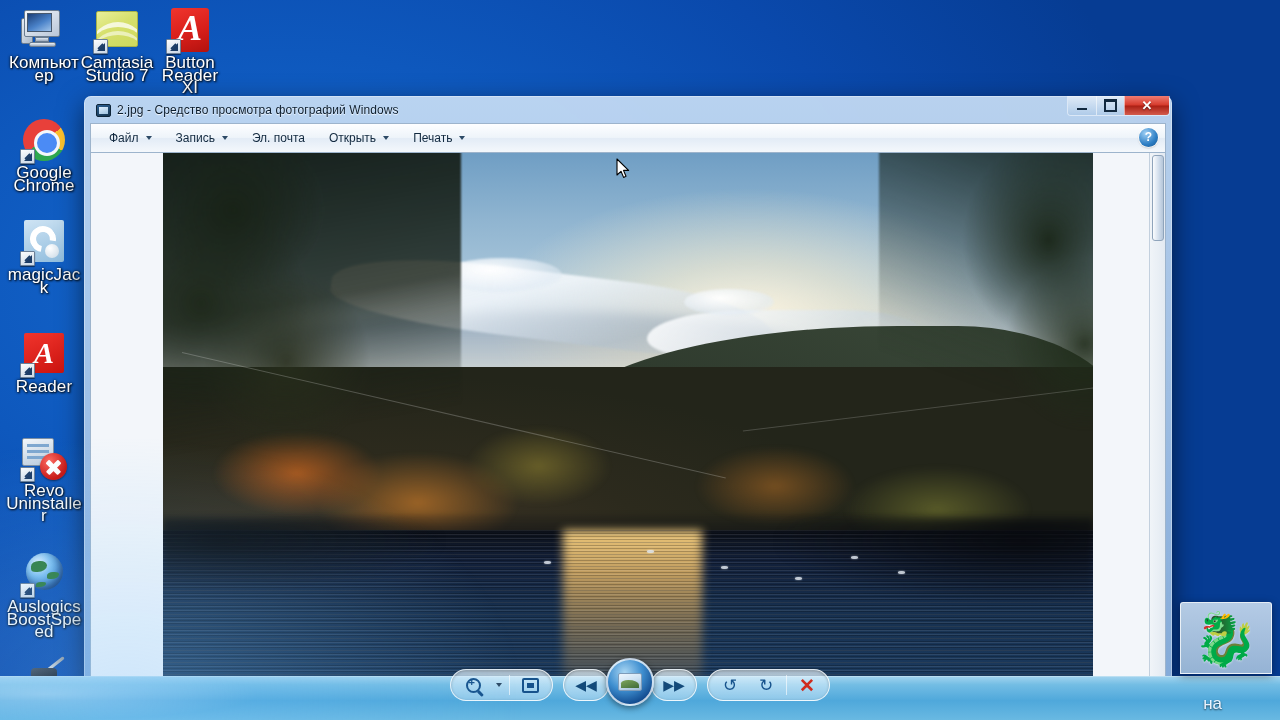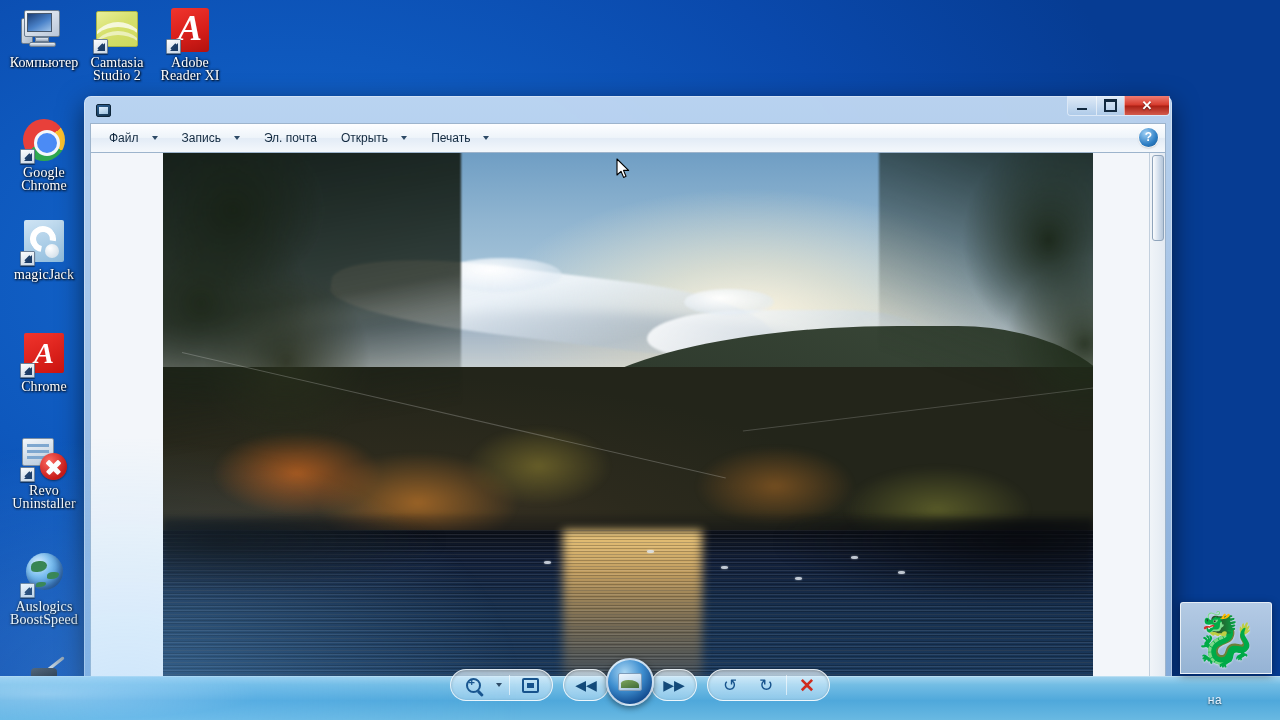--- a/index.html
+++ b/index.html
@@ -31,9 +31,9 @@
     width:48px; height:48px; margin:0 auto 3px; position:relative;
   }
   .icon-label{
-    font-size:14px; line-height:12.5px; color:#ffffff;
+    font-size:17px; line-height:12.5px; color:#ffffff;
     text-shadow: 0 0 3px rgba(0,0,0,.95), 1px 1px 2px rgba(0,0,0,.9);
-    letter-spacing:.1px; word-wrap:break-word;font-family:Liberation Serif, serif;
+    letter-spacing:.1px; word-wrap:break-word;
   }
   
   .shortcut{

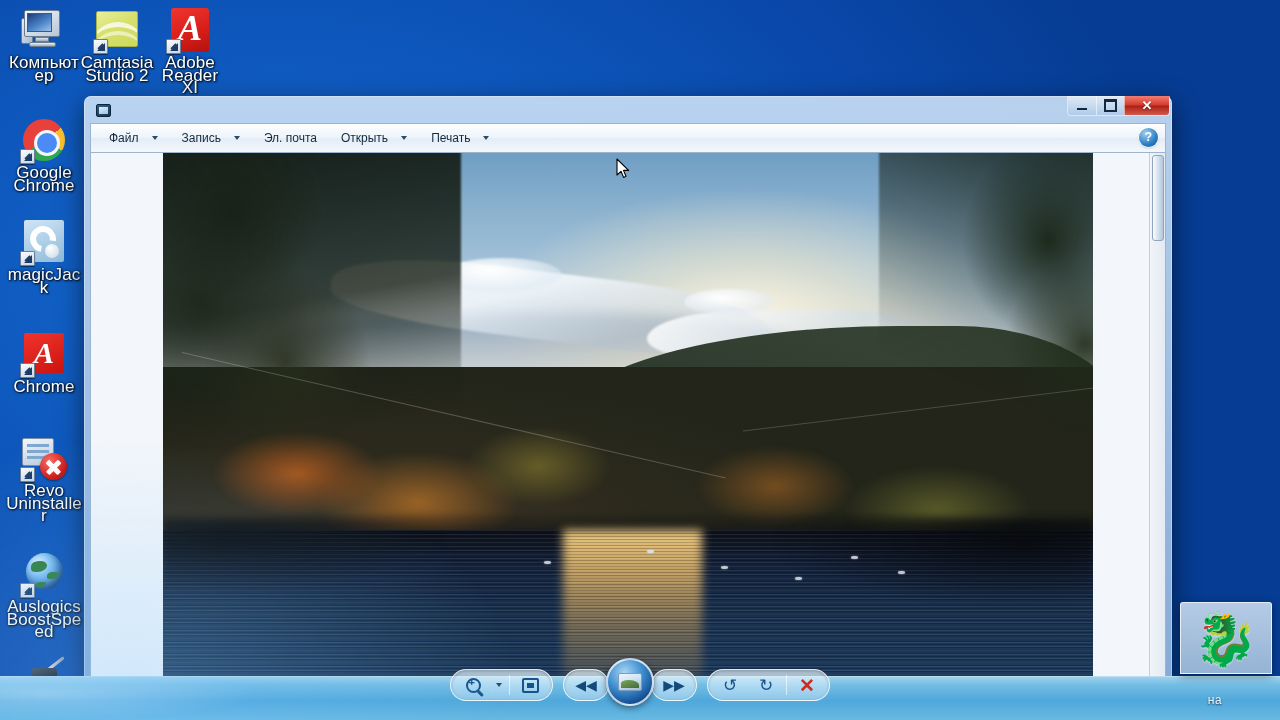--- a/index.html
+++ b/index.html
@@ -535,7 +535,7 @@
       <div class="sheet"></div>
         <div class="shortcut"></div>
     </div>
-    <div class="icon-label">Camtasia Studio 2</div>
+    <div class="icon-label">Camtasia Studio 7</div>
   </div>
 
   <div class="icon-cell" style="left:152px; top:6px;">

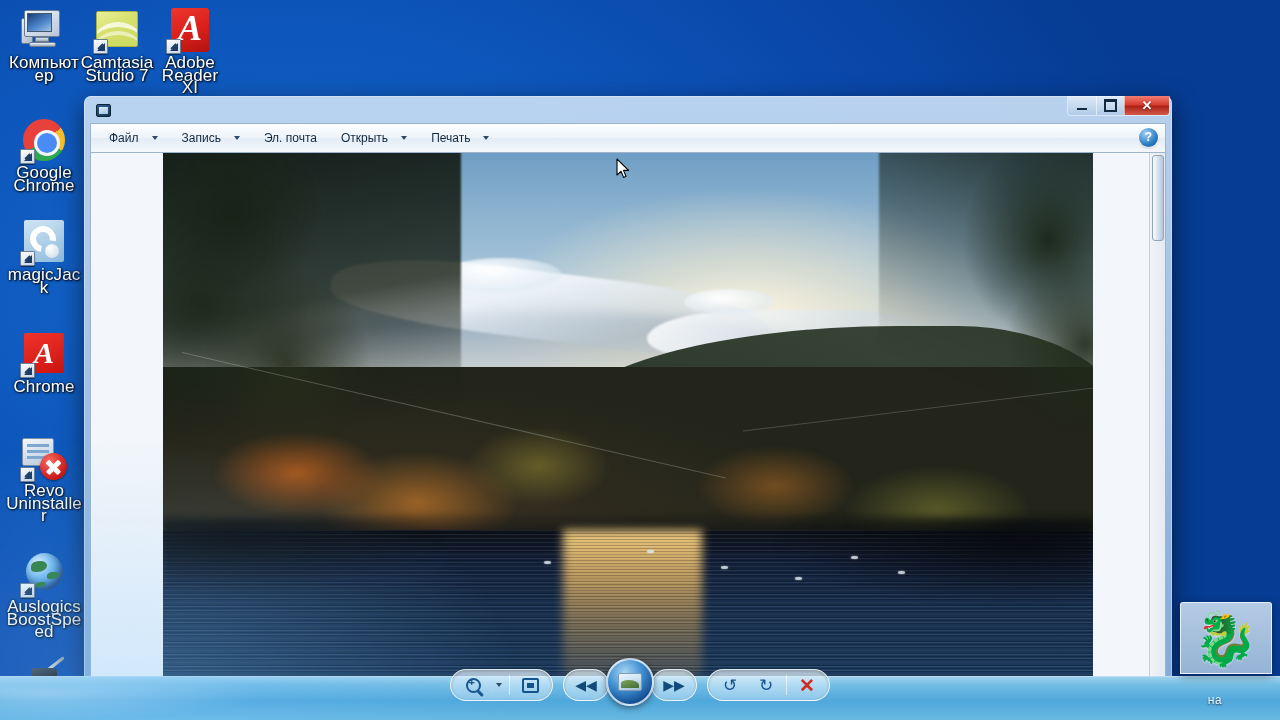--- a/index.html
+++ b/index.html
@@ -544,7 +544,7 @@
         <div class="a">A</div>
         <div class="shortcut"></div>
     </div>
-    <div class="icon-label">Adobe Reader XI</div>
+    <div class="icon-label">Button Reader XI</div>
   </div>
 
   <div class="icon-cell" style="left:6px; top:116px;">

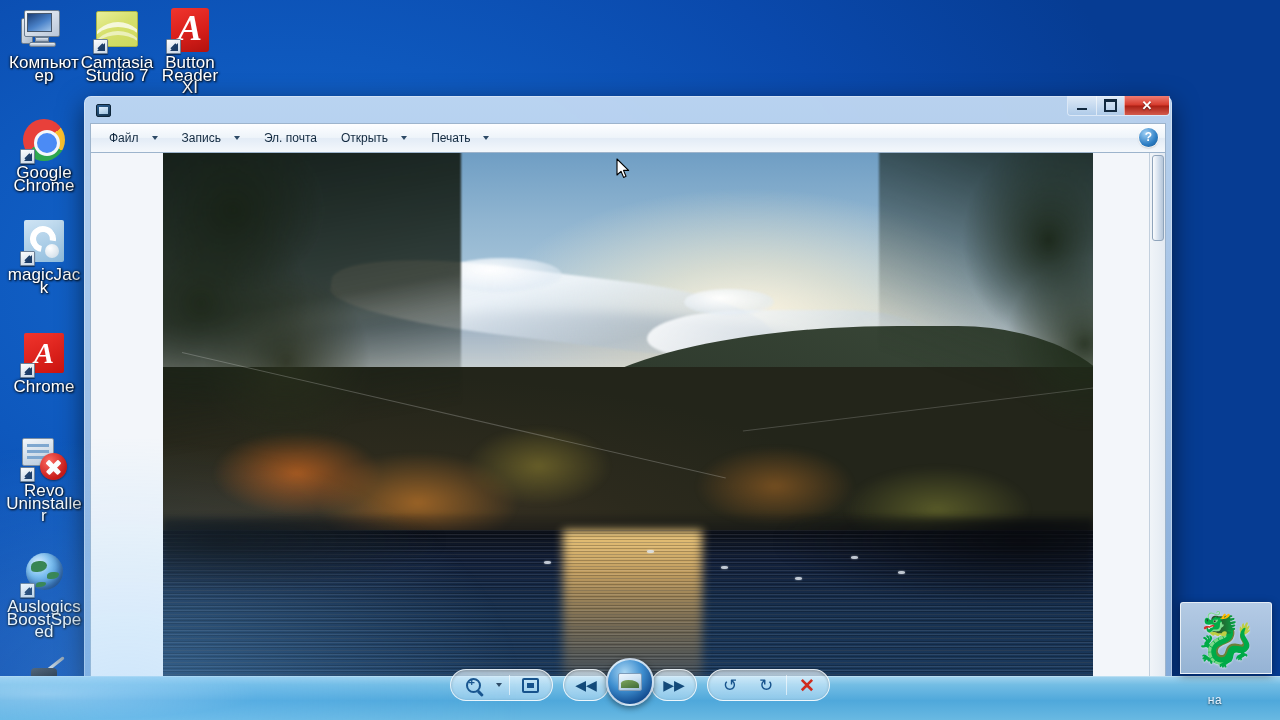--- a/index.html
+++ b/index.html
@@ -610,6 +610,7 @@
 
     <div id="titlebar">
       <div class="title-icon"></div>
+      <div class="title-text">2.jpg - Средство просмотра фотографий Windows</div>
       <div class="win-buttons">
         <div class="wbtn min"></div>
         <div class="wbtn max"></div>

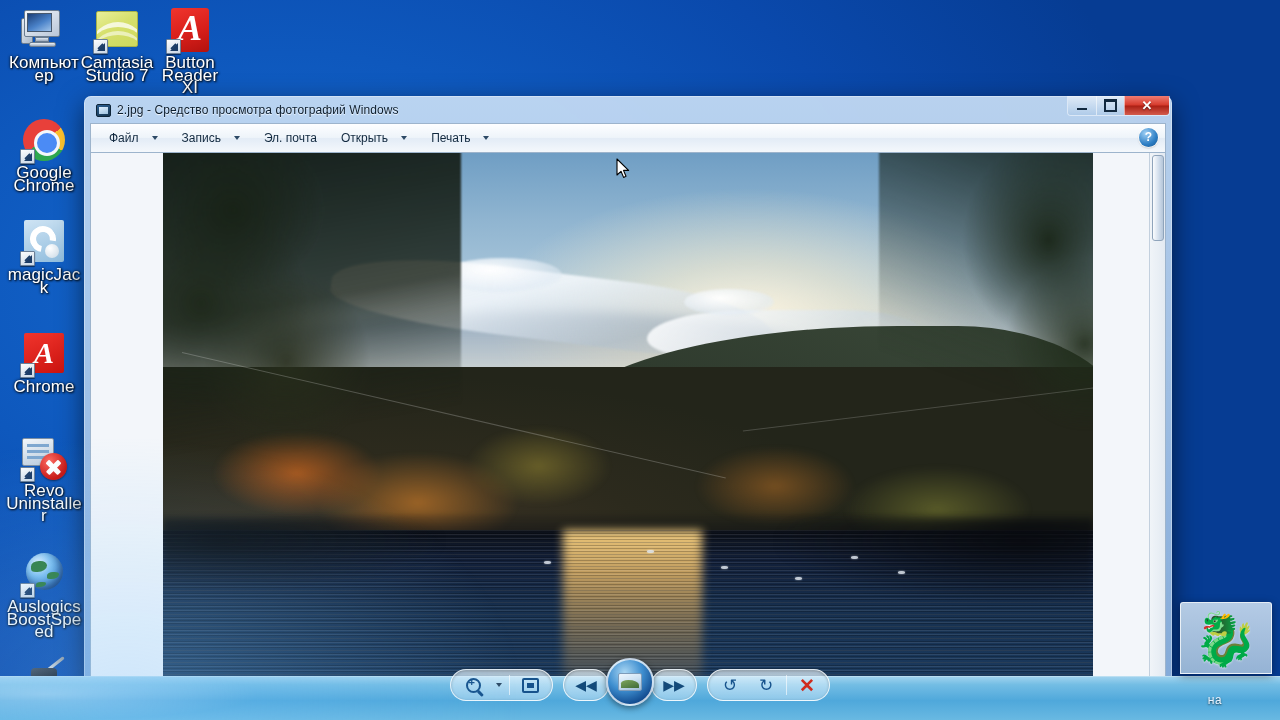--- a/index.html
+++ b/index.html
@@ -253,7 +253,7 @@
     display:flex; align-items:center; padding-left:8px; position:relative;
   }
   .tb-item{
-    display:flex; align-items:center; gap:13px; height:22px;
+    display:flex; align-items:center; gap:7px; height:22px;
     padding:0 9px; margin-right:4px; font-size:12px; color:#12293f;
     border:1px solid transparent; border-radius:3px; white-space:nowrap;
   }

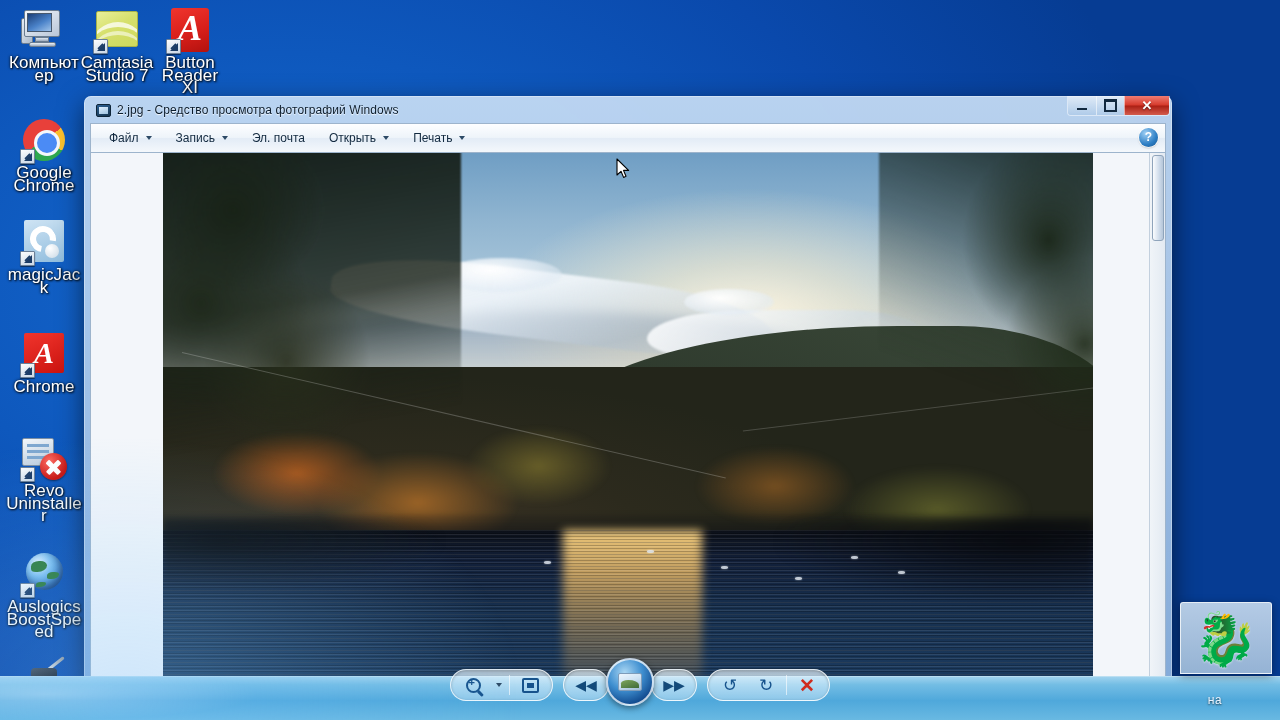--- a/index.html
+++ b/index.html
@@ -571,7 +571,7 @@
         <div class="sym">A</div>
         <div class="shortcut"></div>
     </div>
-    <div class="icon-label">Chrome</div>
+    <div class="icon-label">Reader</div>
   </div>
 
   <div class="icon-cell" style="left:6px; top:434px;">

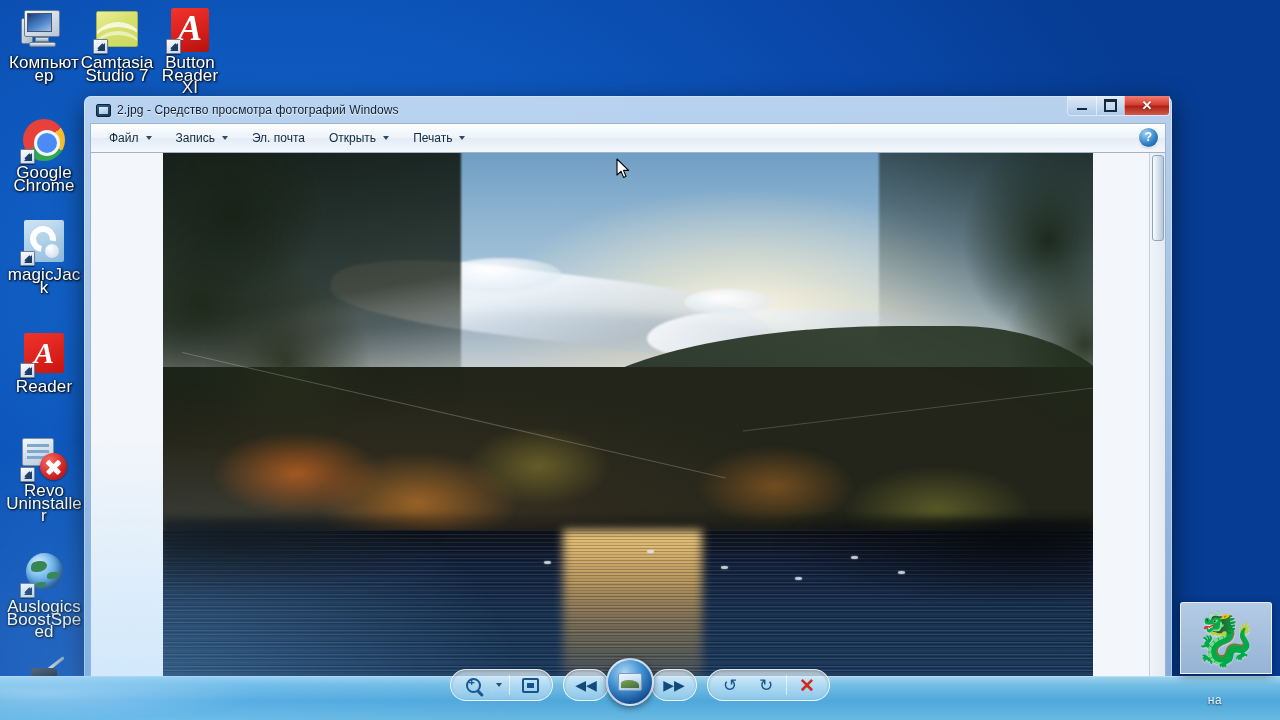--- a/index.html
+++ b/index.html
@@ -503,9 +503,8 @@
     text-shadow:0 1px 2px rgba(255,255,255,.5);
   }
   #tray-text{
-    position:absolute; right:58px; bottom:12px; font-size:12px; color:#eaf4ff;
+    position:absolute; right:58px; bottom:6px; font-size:17px; color:#eaf4ff;
     text-shadow:0 1px 2px rgba(0,0,0,.7);
-    font-family:Liberation Mono, monospace;
   }
 
   

